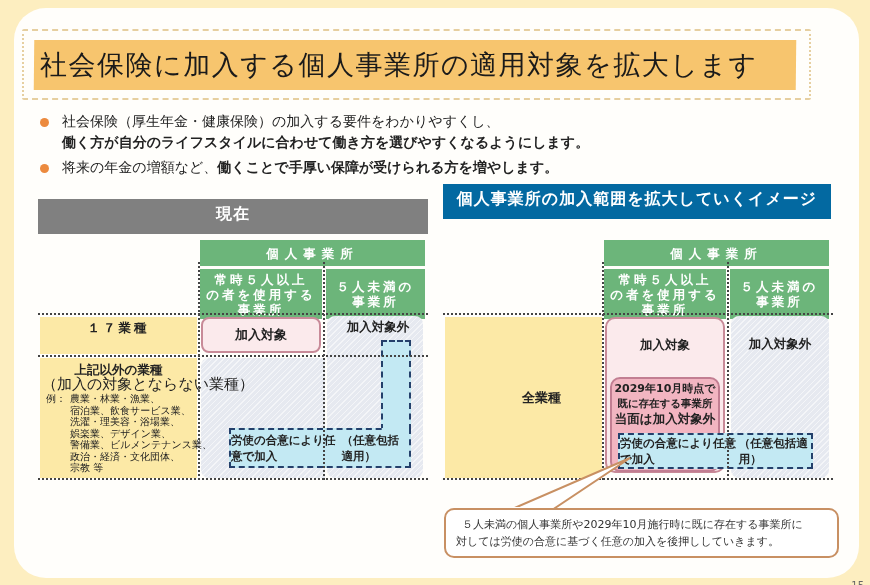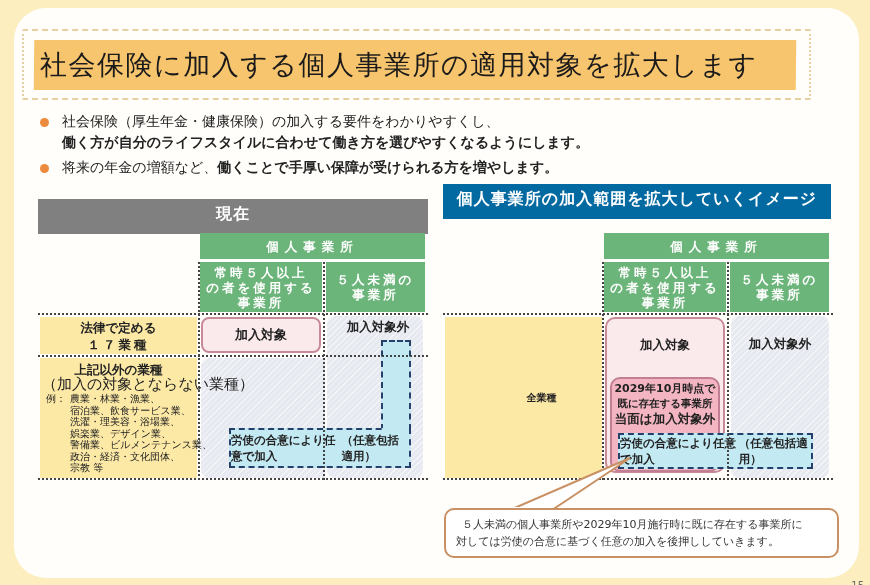--- a/index.html
+++ b/index.html
@@ -14,7 +14,7 @@
   .btext { font-size: 14px; line-height: 20px; white-space: nowrap; color: #222; }
   .btext b { font-weight: bold; }
   .sec-head { height: 35px; color: #fff; font-weight: bold; font-size: 16px; line-height: 29px; text-align: center; letter-spacing: 1px; }
-  .green { background: #6cb57a; color: #fff; font-weight: bold; text-align: center; font-size: 12.5px; letter-spacing: 3px; display: flex; align-items: center; justify-content: center; line-height: 15px; }
+  .green { background: #6cb57a; color: #fff; font-weight: bold; text-align: center; font-size: 12.5px; letter-spacing: 3px; display: flex; align-items: center; justify-content: center; line-height: 15px; margin-top: 7px; }
   .vdot { border-left: 2px dotted #444; width: 0; }
   .hdot { border-top: 2px dotted #444; height: 0; }
   .yellow { background: #fce9a6; }

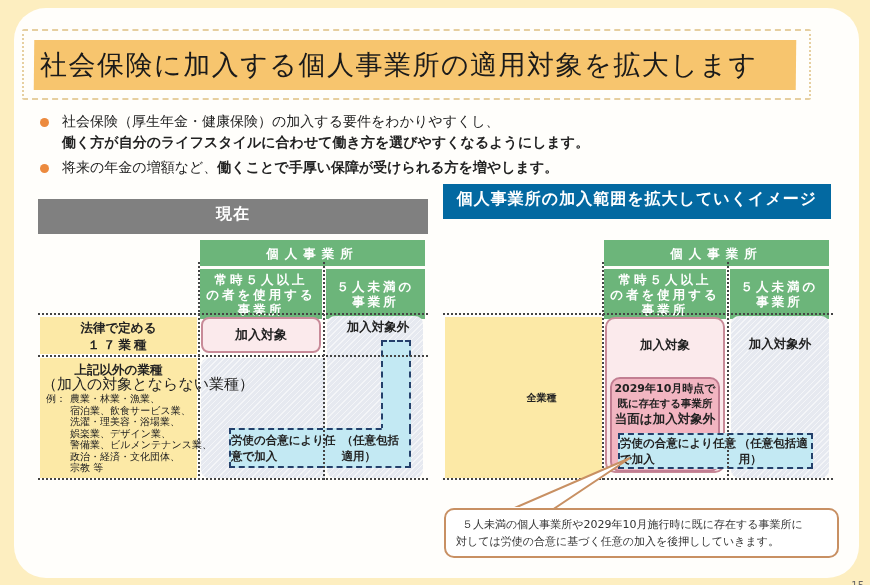--- a/index.html
+++ b/index.html
@@ -54,7 +54,6 @@
 </div>
 
 <div class="abs yellow bold-c" style="left:40px; top:317px; width:157px; height:37px; font-size:12.5px; line-height:17px; padding-top:2px;">
-  <div>法律で定める</div>
   <div style="letter-spacing:3px;">１７業種</div>
 </div>
 <div class="abs pinkbox" style="left:201px; top:317px; width:120px; height:36px;">加入対象</div>

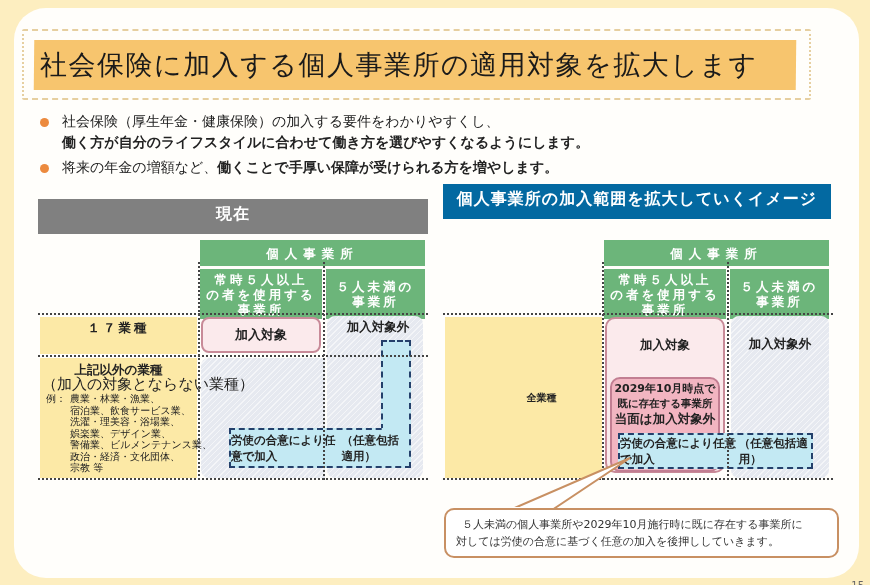--- a/index.html
+++ b/index.html
@@ -104,7 +104,7 @@
   <span>事業所</span>
 </div>
 
-<div class="abs yellow bold-c" style="left:445px; top:317px; width:157px; height:161px; display:flex; align-items:center; justify-content:center; font-size:10px;padding-left:36px;">全業種</div>
+<div class="abs yellow bold-c" style="left:445px; top:317px; width:157px; height:161px; display:flex; align-items:center; justify-content:center; font-size:13px;padding-left:36px;">全業種</div>
 <div class="abs hatch" style="left:731px; top:316px; width:98px; height:162px;"></div>
 <div class="abs bold-c" style="left:731px; top:336px; width:98px; font-size:12.5px;">加入対象外</div>
 

